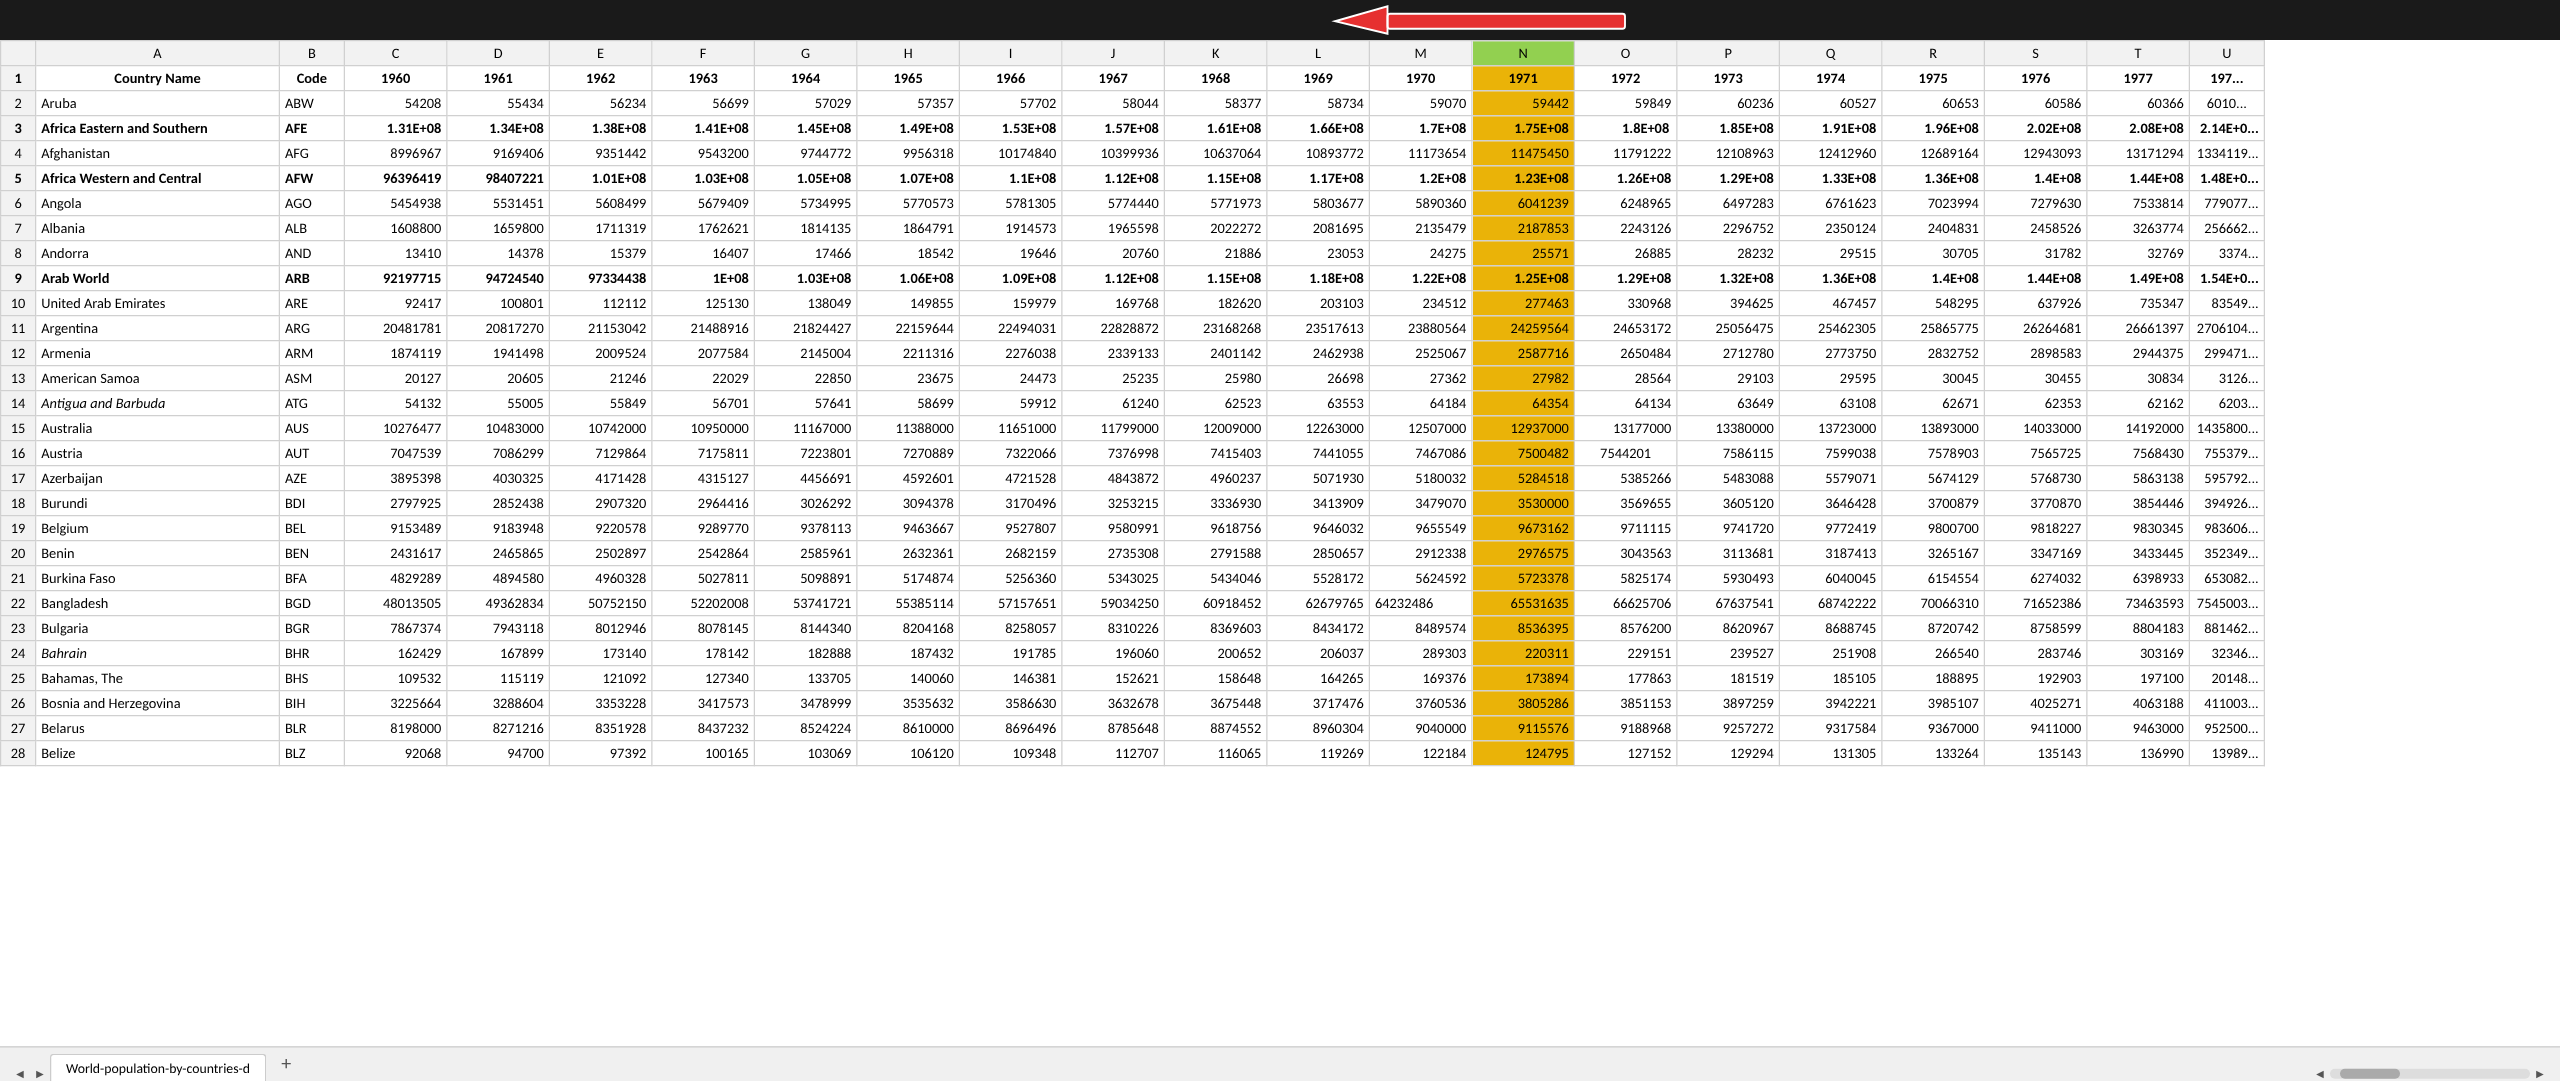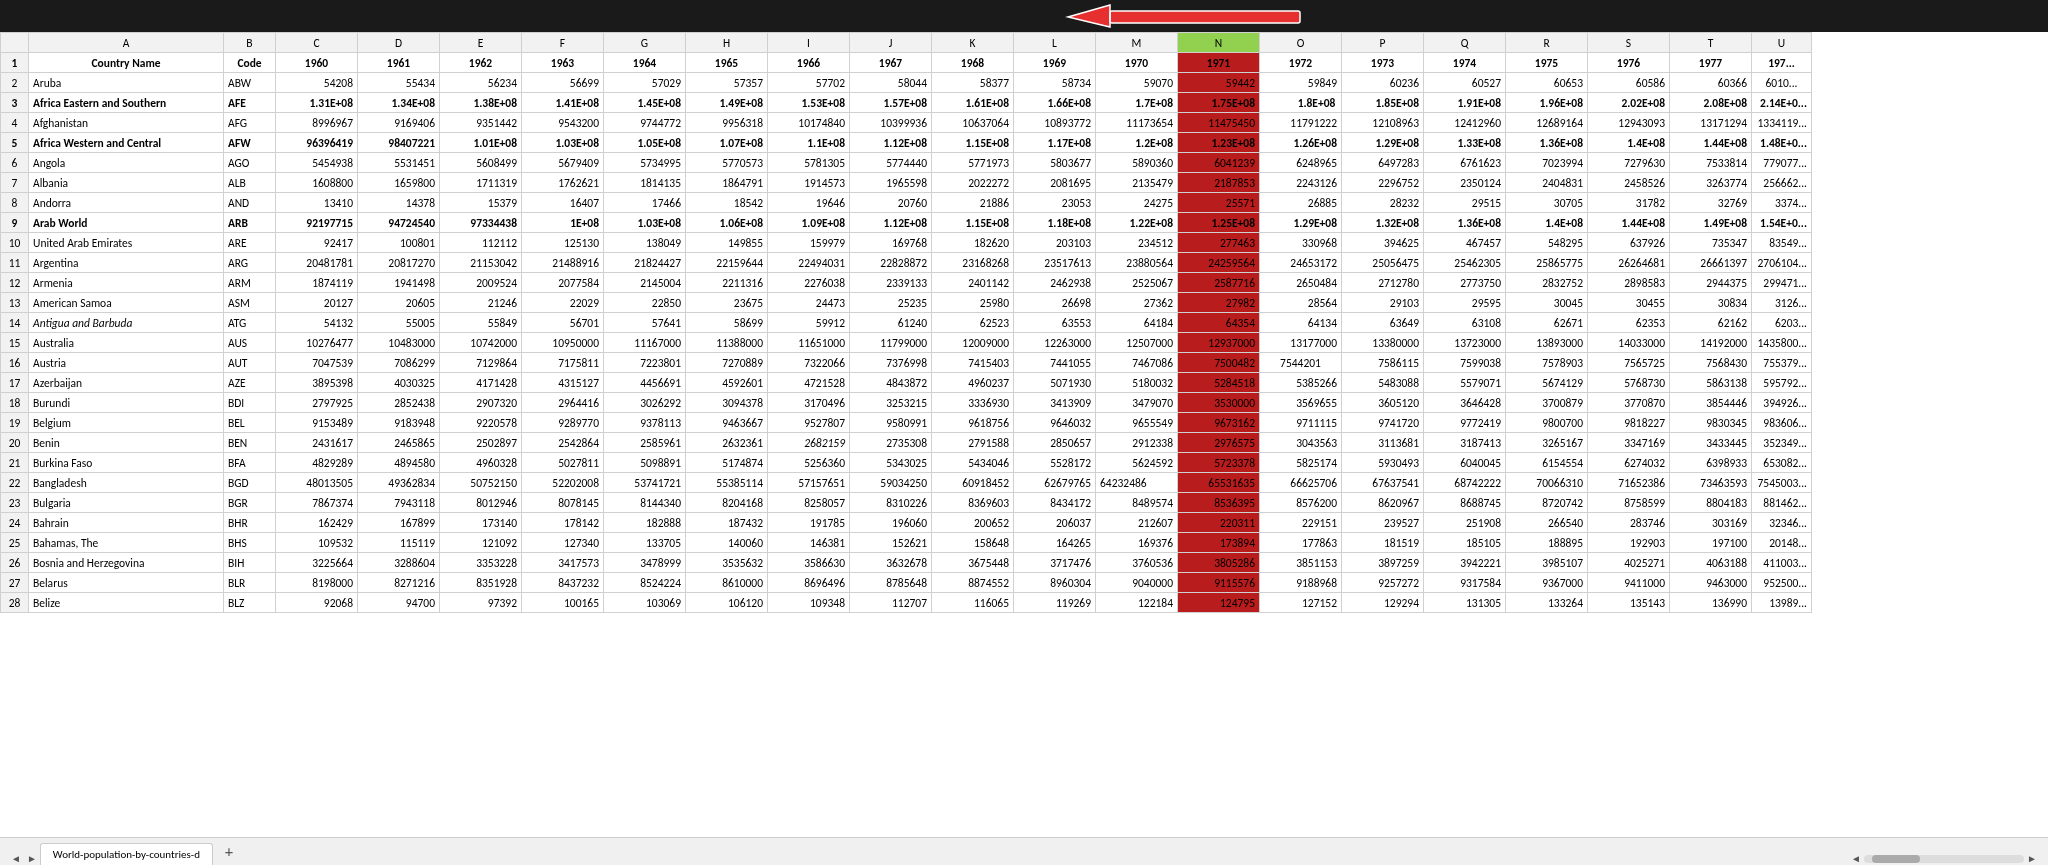--- a/index.html
+++ b/index.html
@@ -98,7 +98,7 @@
 
     
     td.col-n {
-      background: #b91c1c;
+      background: #eab308;
     }
     .col-n { width: 82px; }
 

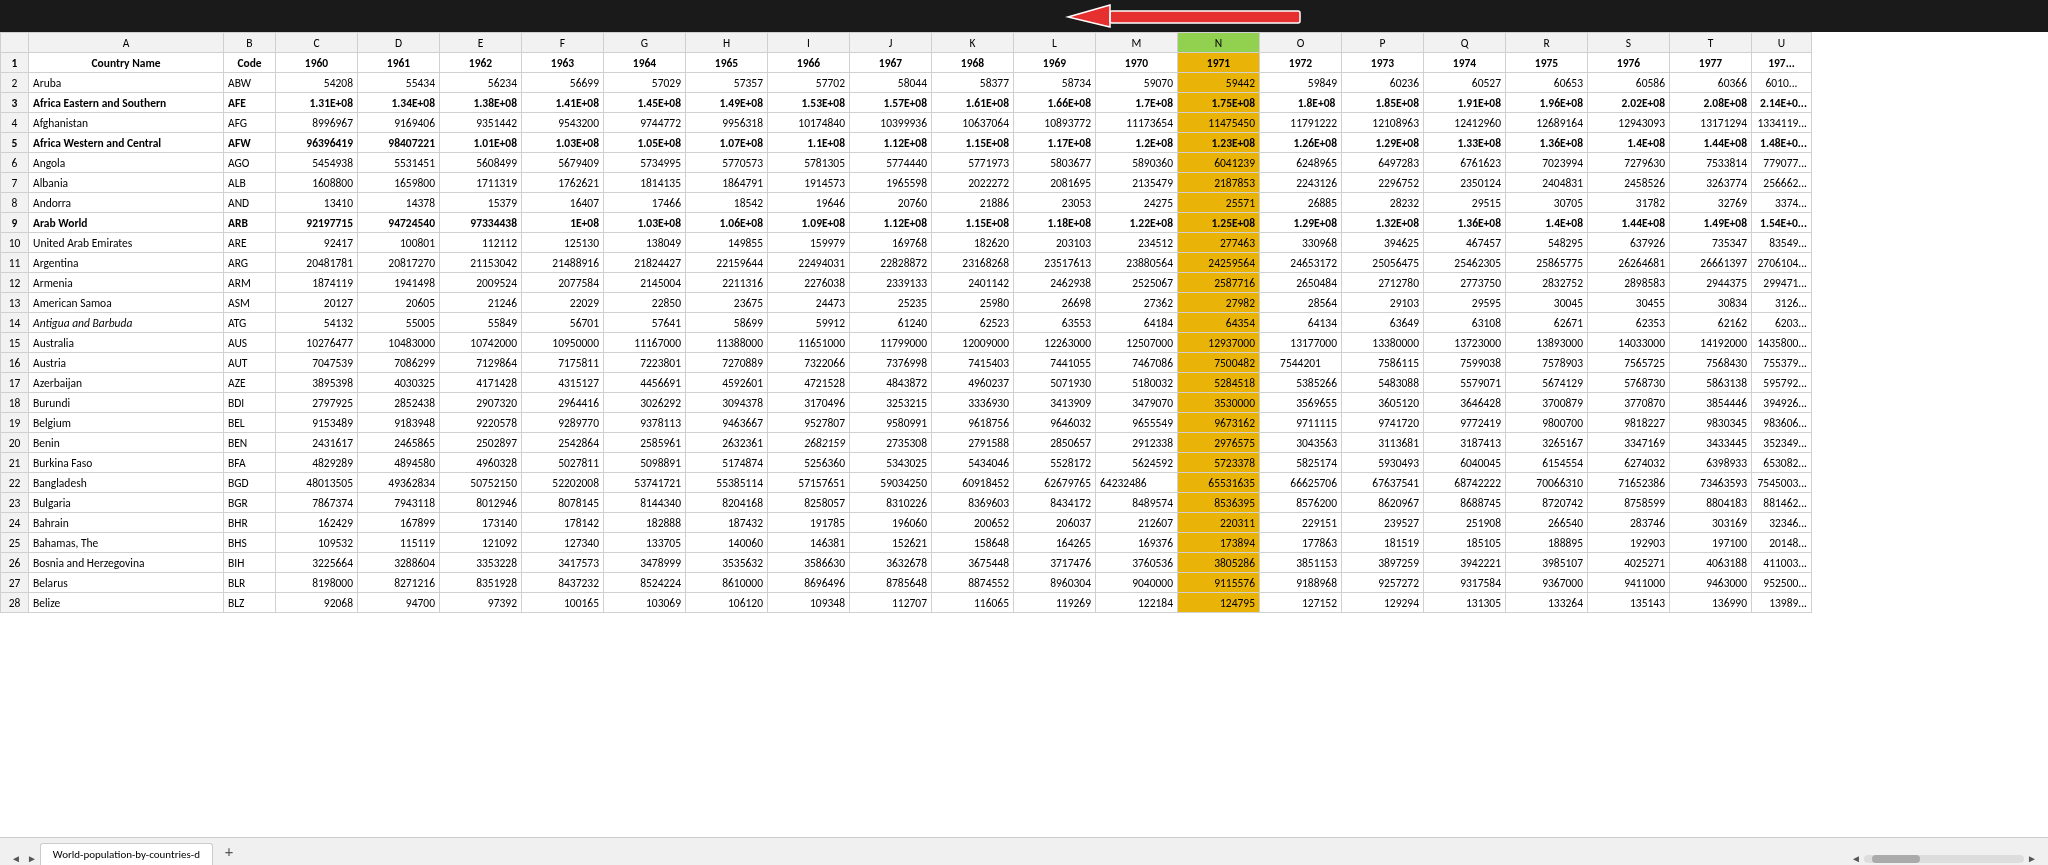--- a/index.html
+++ b/index.html
@@ -655,7 +655,7 @@
           <td style="text-align: right;">2542864</td>
           <td style="text-align: right;">2585961</td>
           <td style="text-align: right;">2632361</td>
-          <td style="text-align: right; font-style: italic;">2682159</td>
+          <td style="text-align: right;">2682159</td>
           <td style="text-align: right;">2735308</td>
           <td style="text-align: right;">2791588</td>
           <td style="text-align: right;">2850657</td>

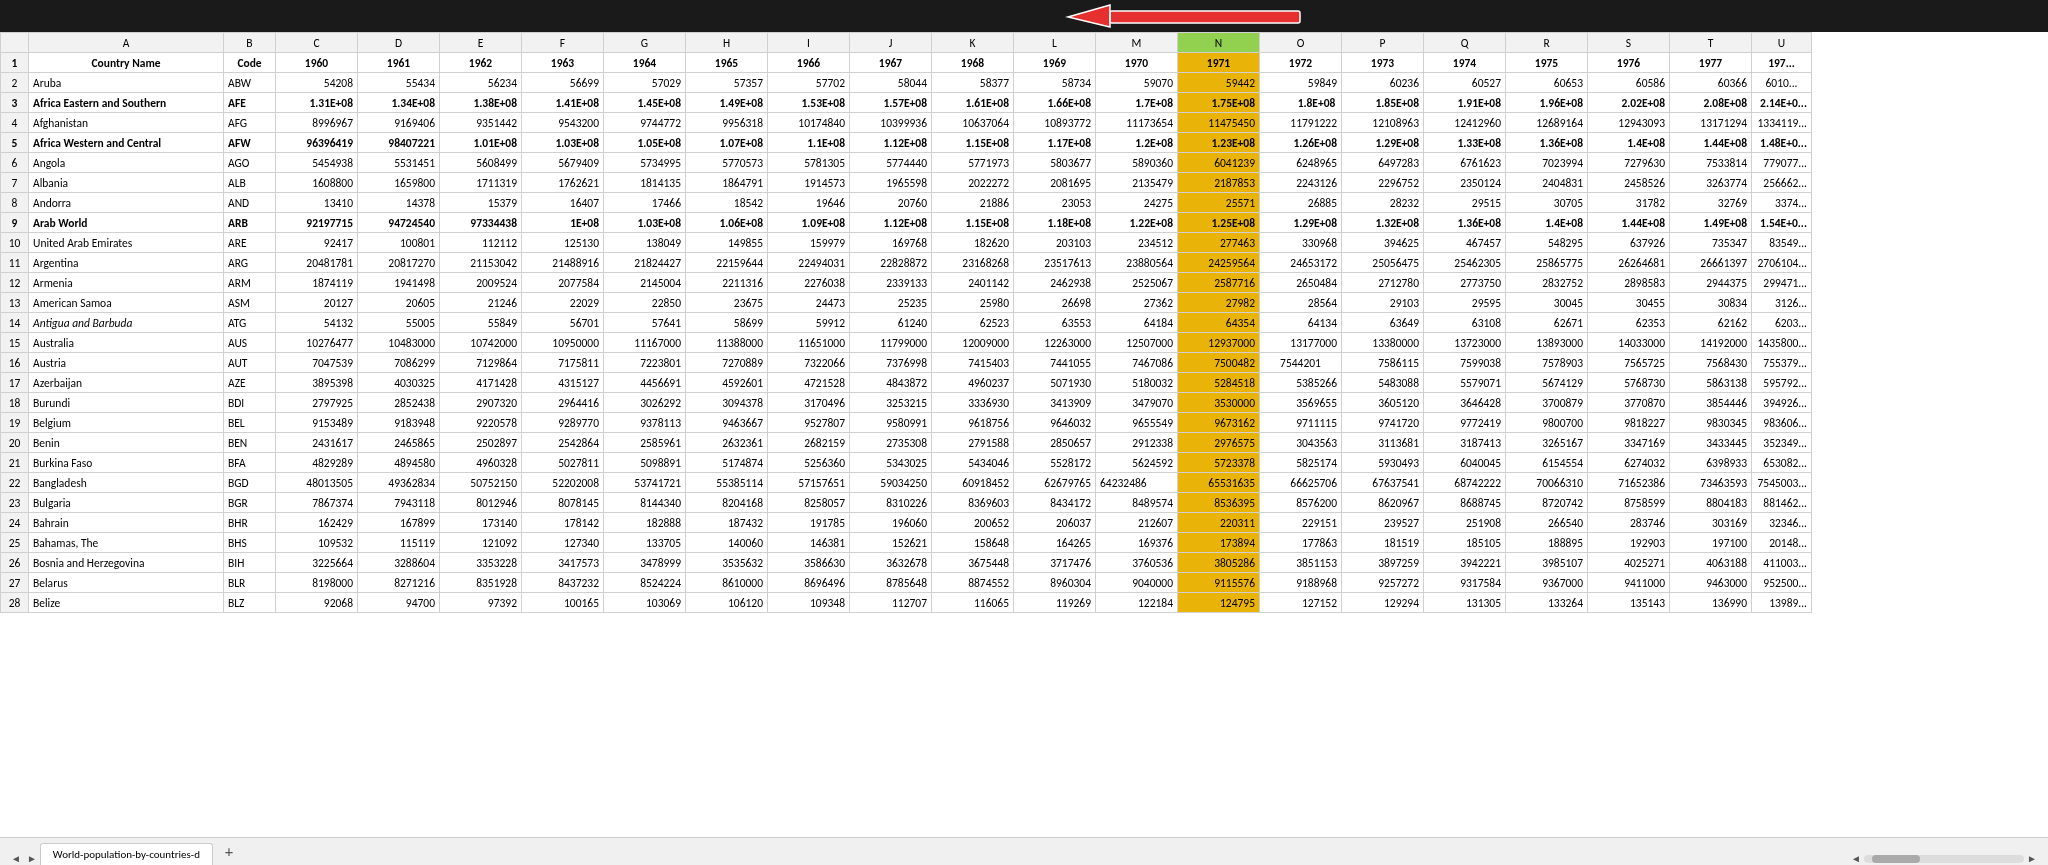--- a/index.html
+++ b/index.html
@@ -743,7 +743,7 @@
         </tr>
         <tr>
           <td class="row-num">24</td>
-          <td style="text-align: left;">Bahrain</td>
+          <td style="text-align: left; font-style: italic;">Bahrain</td>
           <td style="text-align: left;">BHR</td>
           <td style="text-align: right;">162429</td>
           <td style="text-align: right;">167899</td>

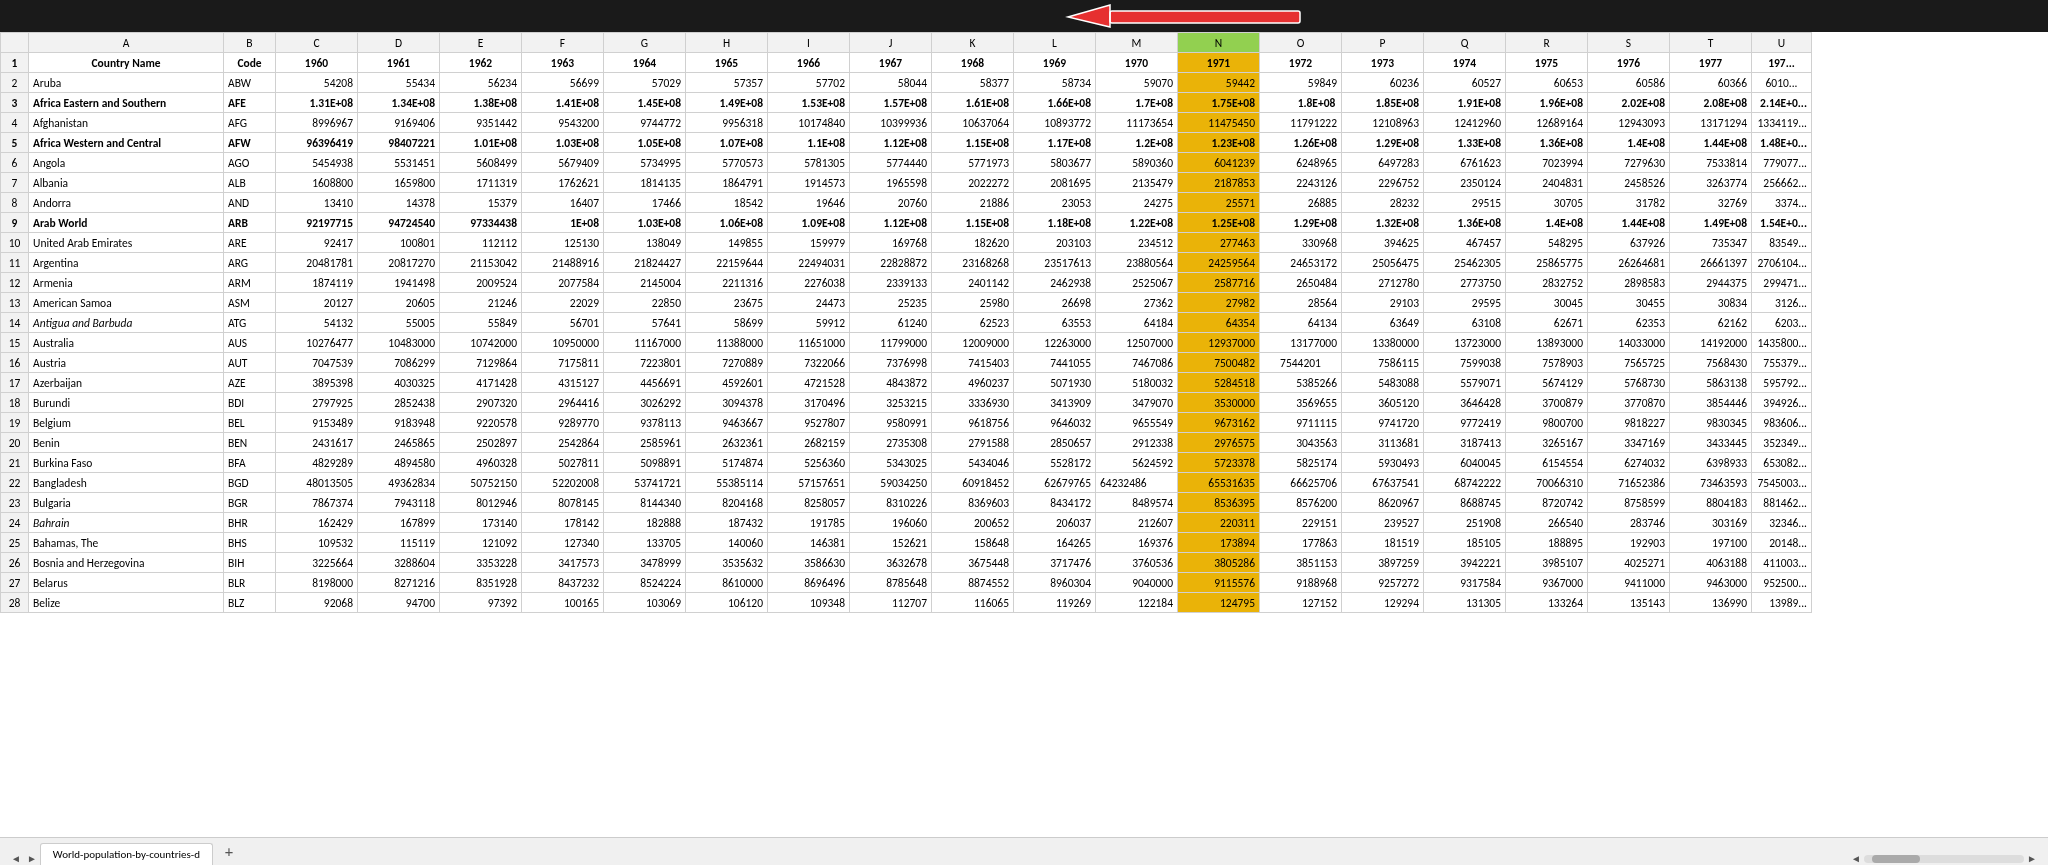--- a/index.html
+++ b/index.html
@@ -755,7 +755,7 @@
           <td style="text-align: right;">196060</td>
           <td style="text-align: right;">200652</td>
           <td style="text-align: right;">206037</td>
-          <td style="text-align: right;">212607</td>
+          <td style="text-align: right;">289303</td>
           <td class="col-n" style="text-align: right;">220311</td>
           <td style="text-align: right;">229151</td>
           <td style="text-align: right;">239527</td>

